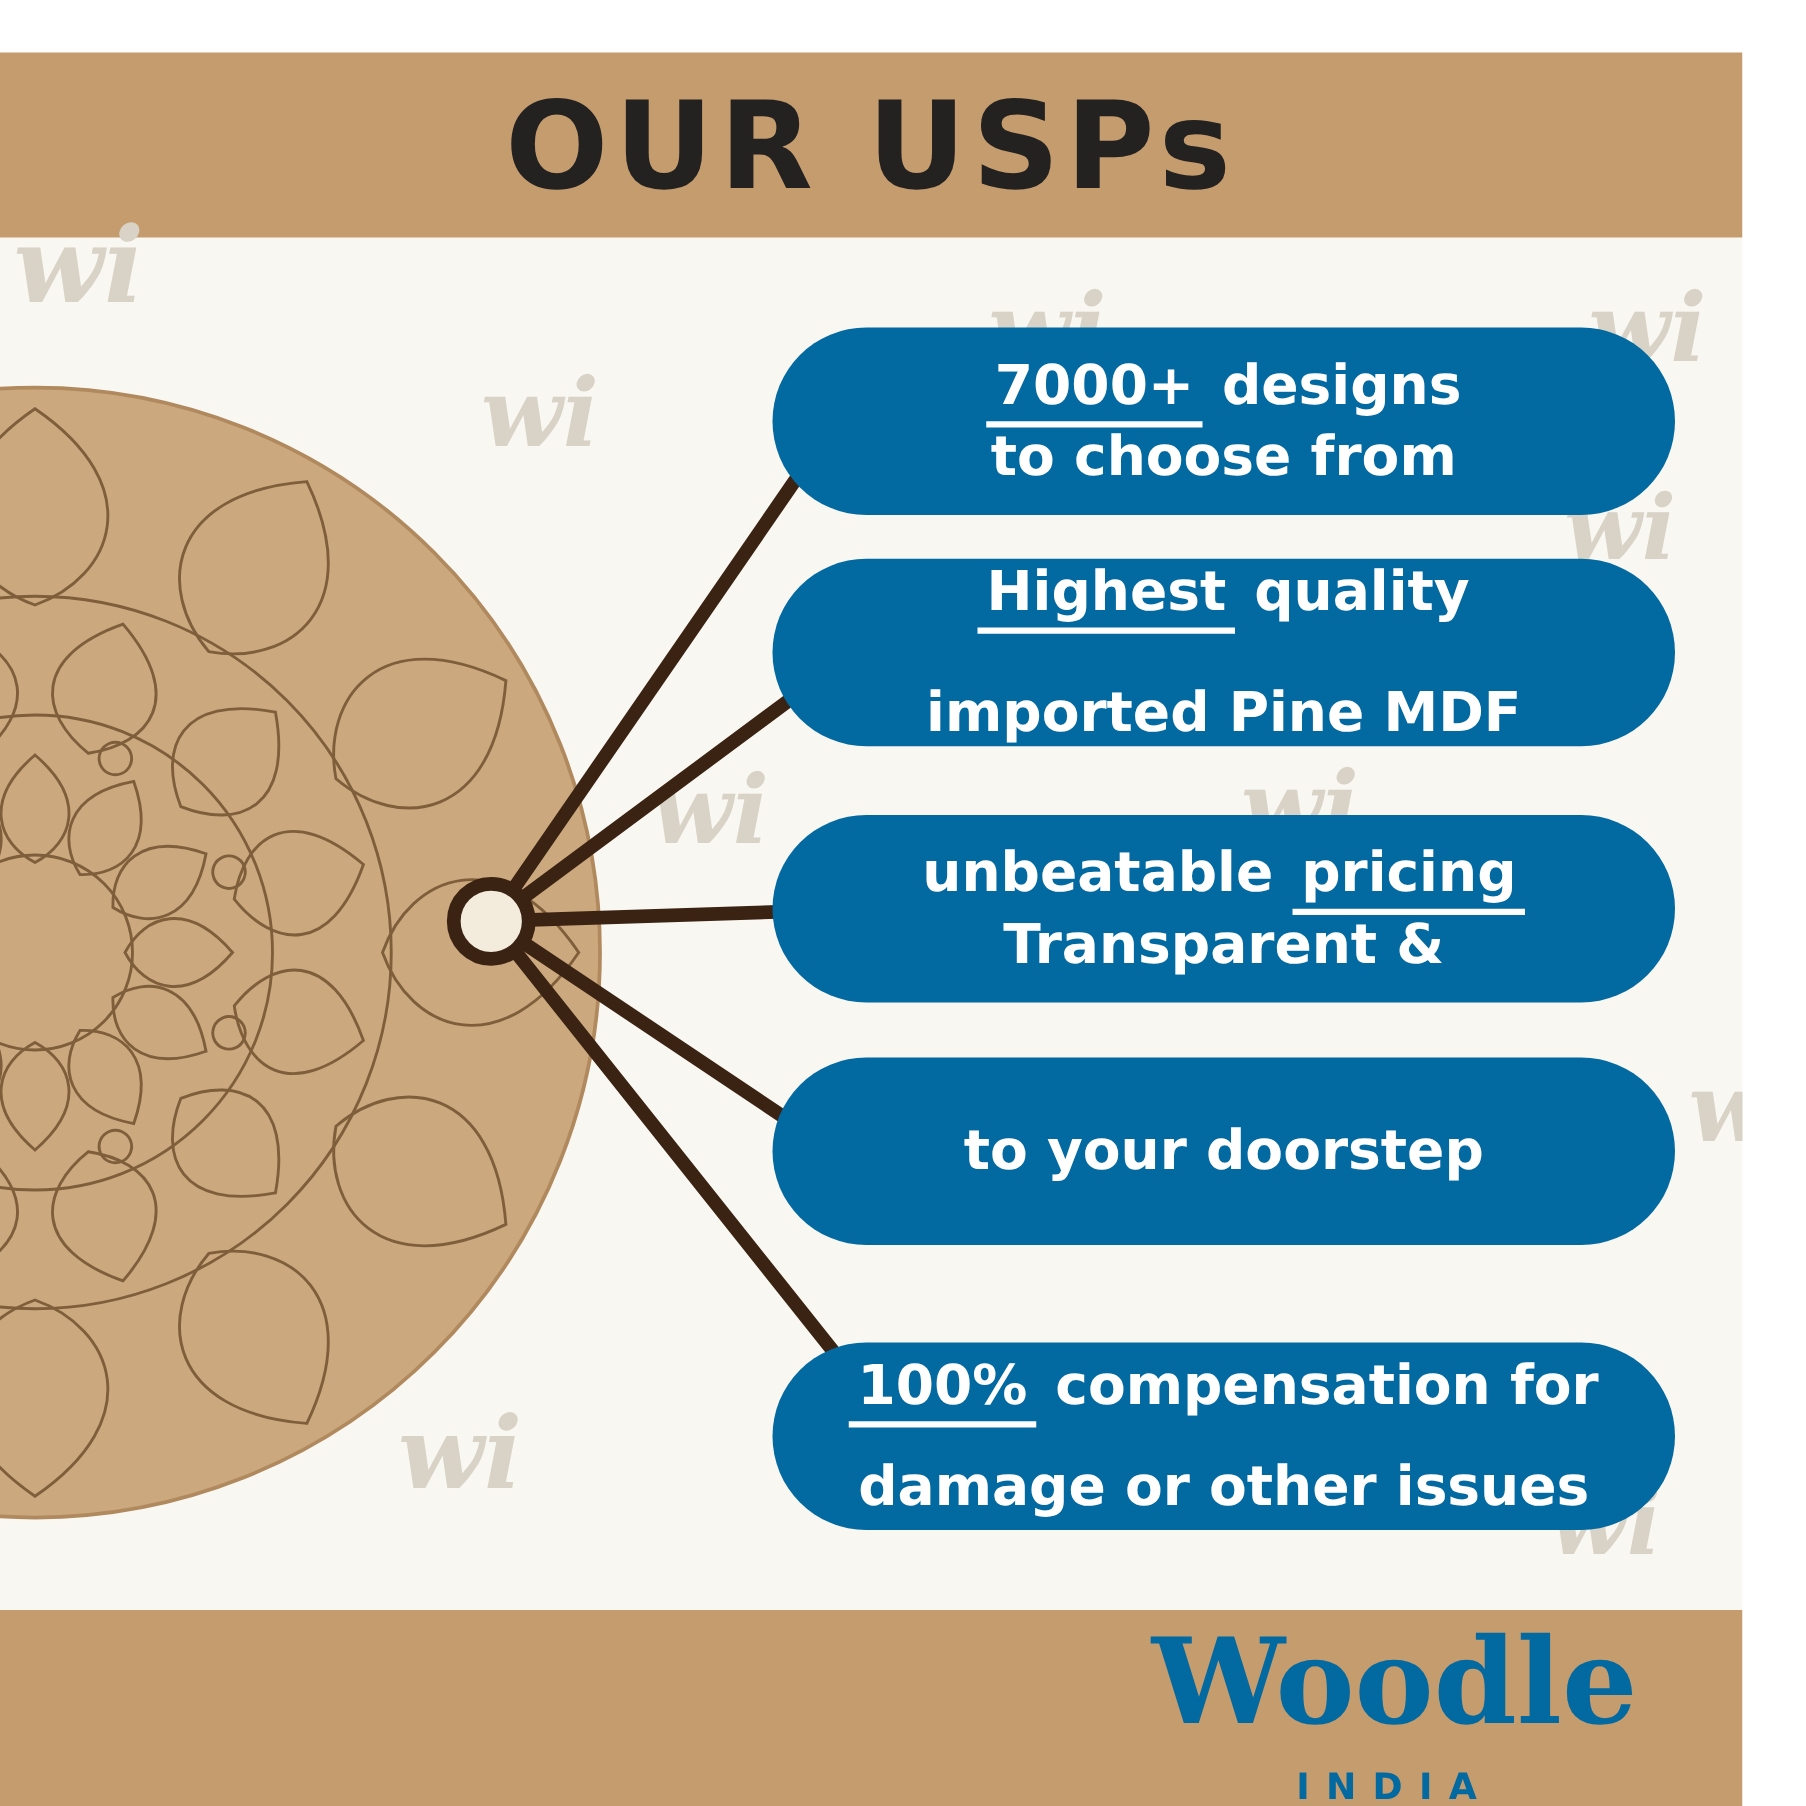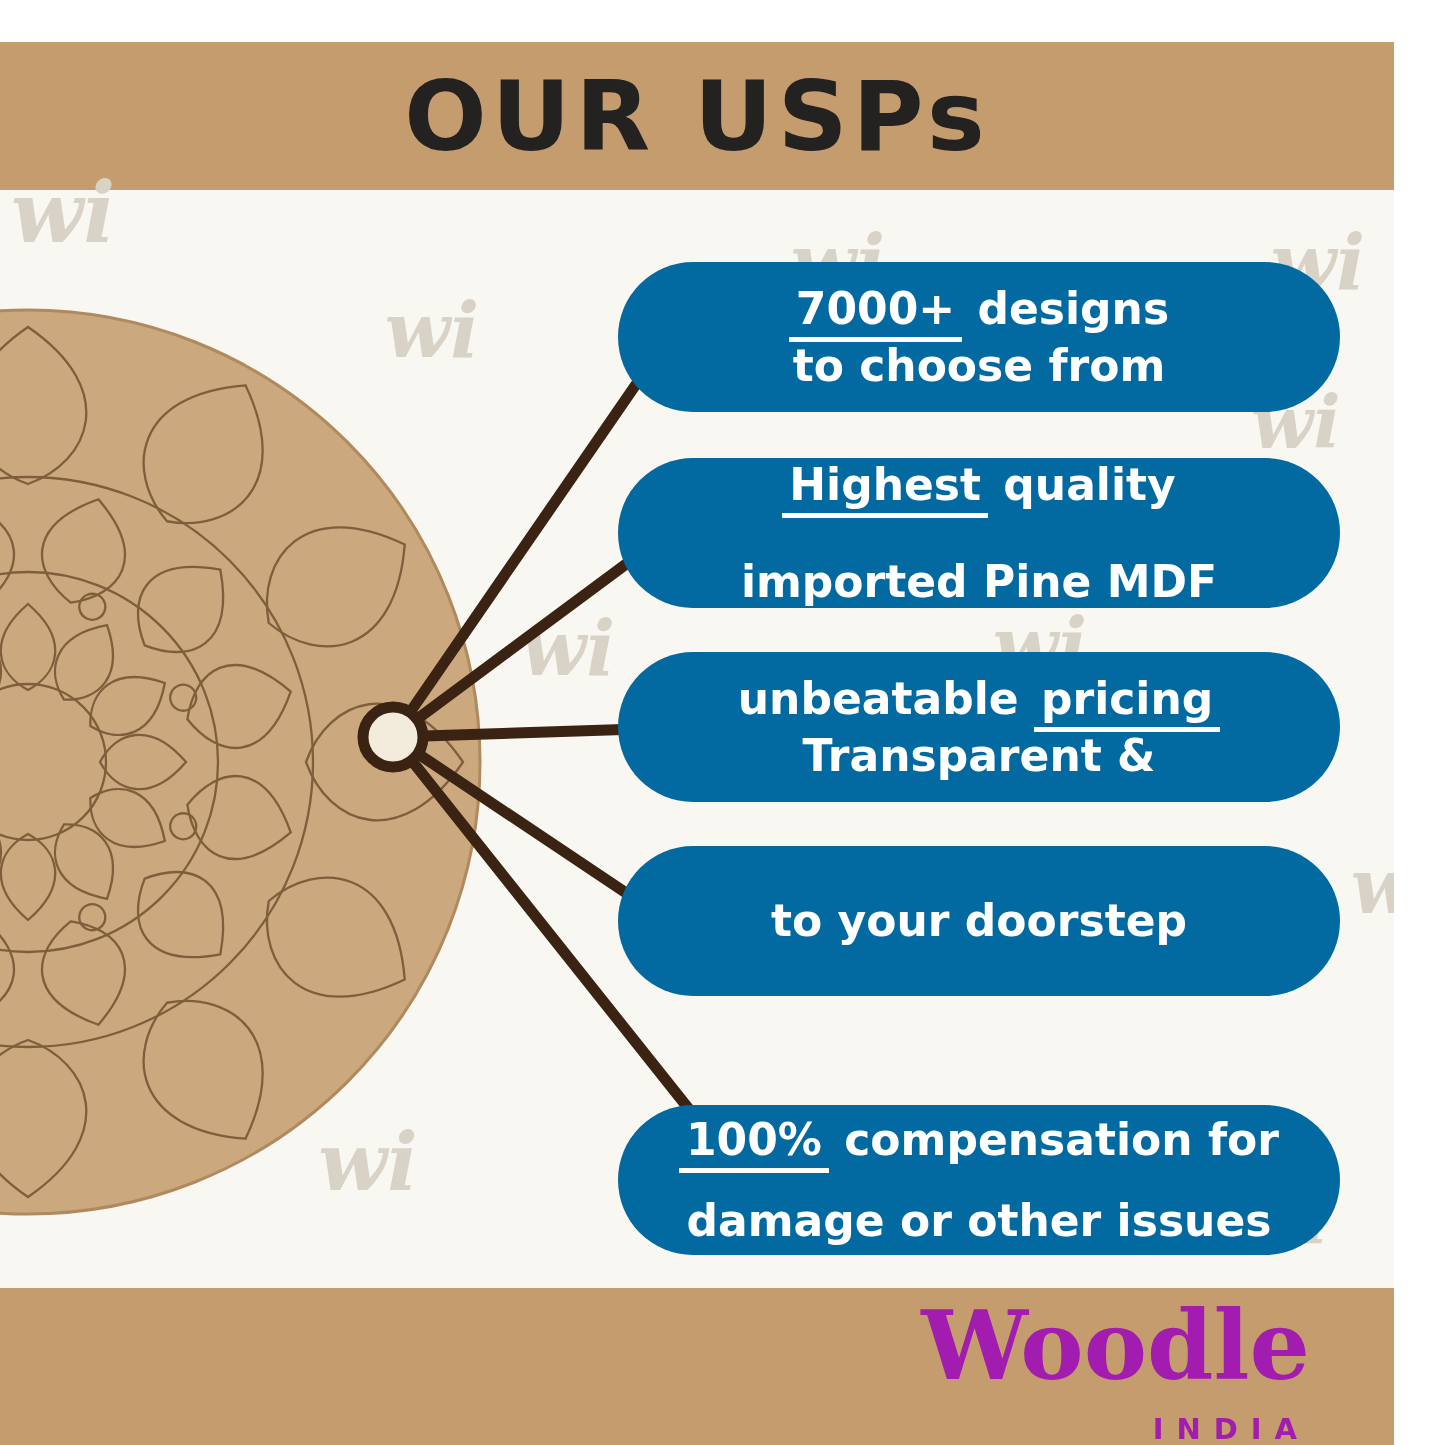--- a/index.html
+++ b/index.html
@@ -116,7 +116,7 @@
     <div class="pill-line"><span>to choose from</span><span></span></div>
   </div>
 
-  <div class="pill" style="top:458px;gap:40px;">
+  <div class="pill" style="top:447px;gap:40px;">
     <div class="pill-line"><span></span><span class="u">Highest</span><span> quality</span></div>
     <div class="pill-line"><span>imported Pine MDF</span><span></span></div>
   </div>

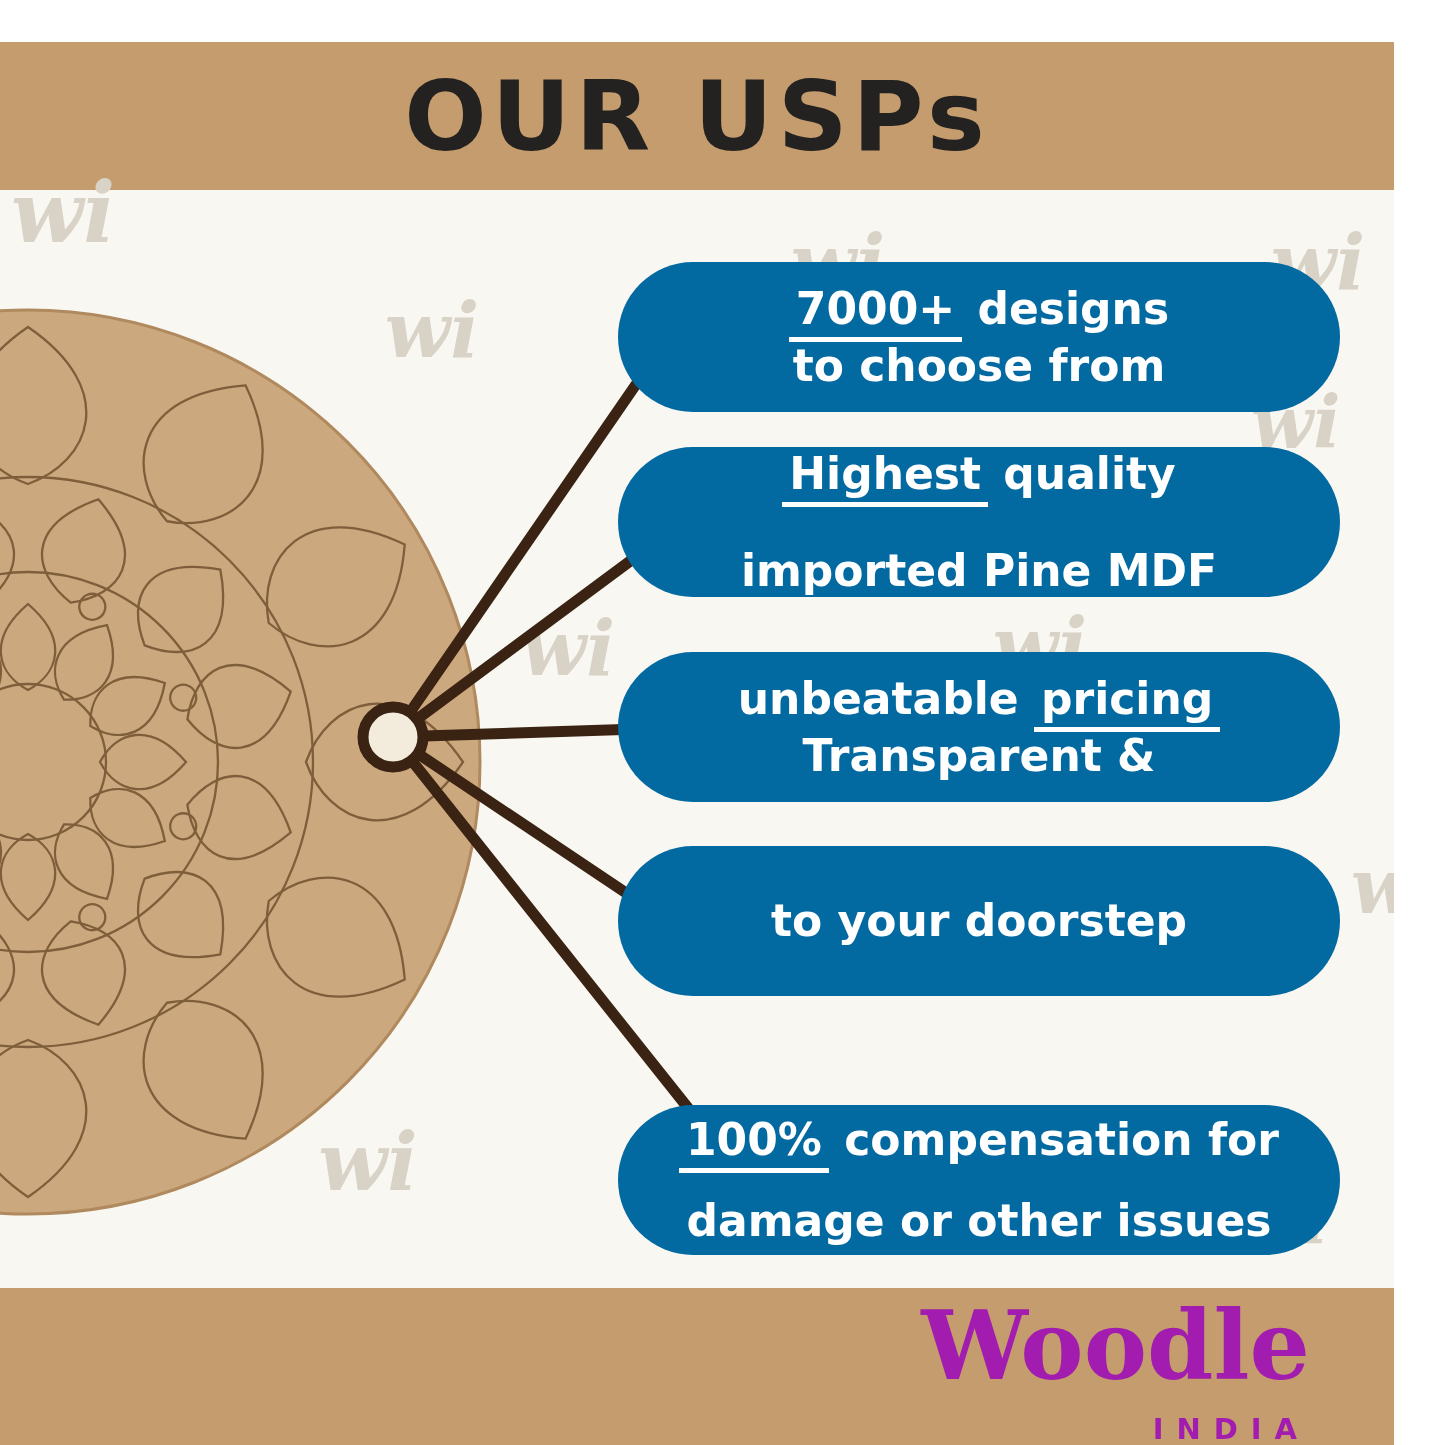--- a/index.html
+++ b/index.html
@@ -130,7 +130,7 @@
     <div class="pill-line"><span>to your doorstep</span><span></span></div>
   </div>
 
-  <div class="pill" style="top:1105px;gap:24px;">
+  <div class="pill" style="top:1074px;gap:24px;">
     <div class="pill-line"><span></span><span class="u">100%</span><span> compensation for</span></div>
     <div class="pill-line"><span>damage or other issues</span><span></span></div>
   </div>

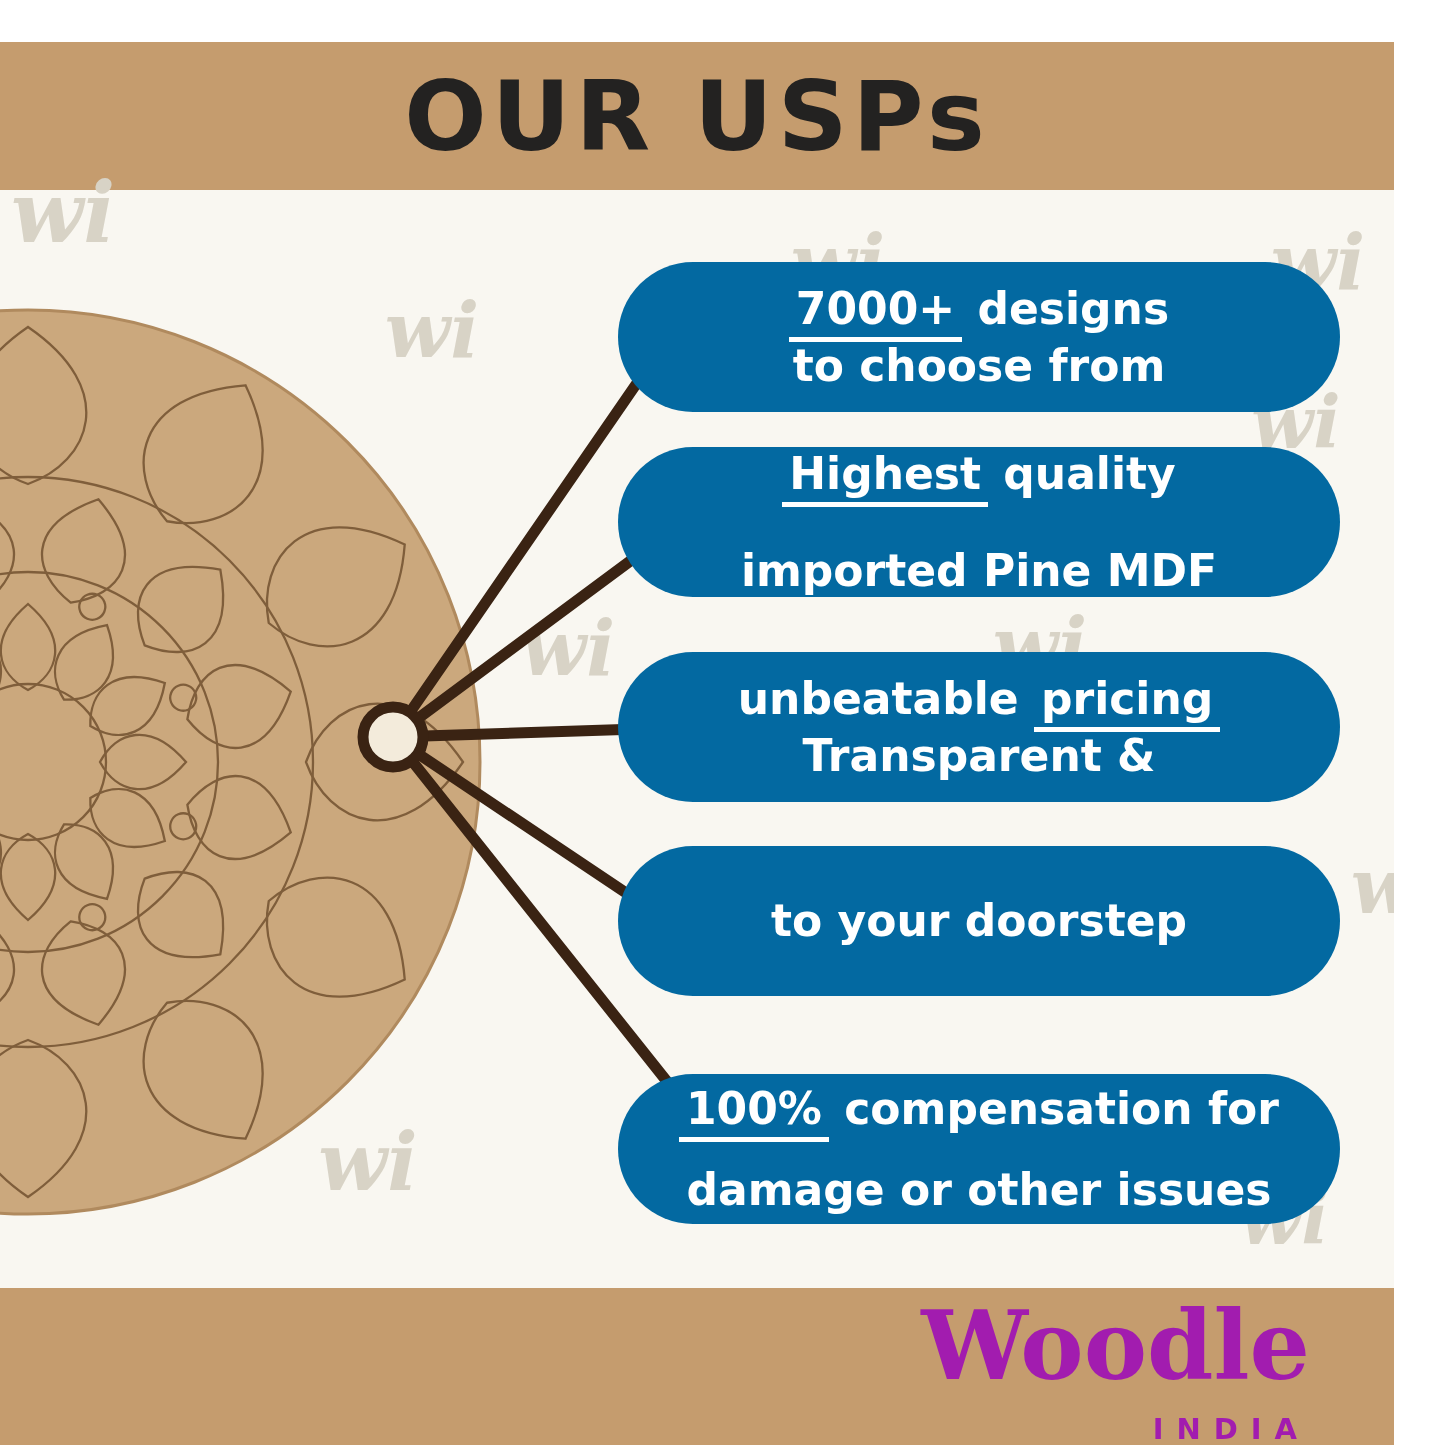--- a/index.html
+++ b/index.html
@@ -14,7 +14,7 @@
   .u{border-bottom:5px solid #ffffff;padding:0 7px 3px;}
   .u:empty{display:none;}
   .footer-band{top:1288px;height:157px;}
-  .logo{position:absolute;right:84px;top:1296px;text-align:right;color:#a21caf;z-index:4;}
+  .logo{position:absolute;right:84px;top:1296px;text-align:center;color:#0369a1;z-index:4;}
   .brand{font-family:"DejaVu Serif","Liberation Serif",serif;font-weight:bold;font-size:95px;line-height:1.05;}
   .country{font-size:29px;font-weight:bold;letter-spacing:13px;margin-top:16px;}
 </style>

